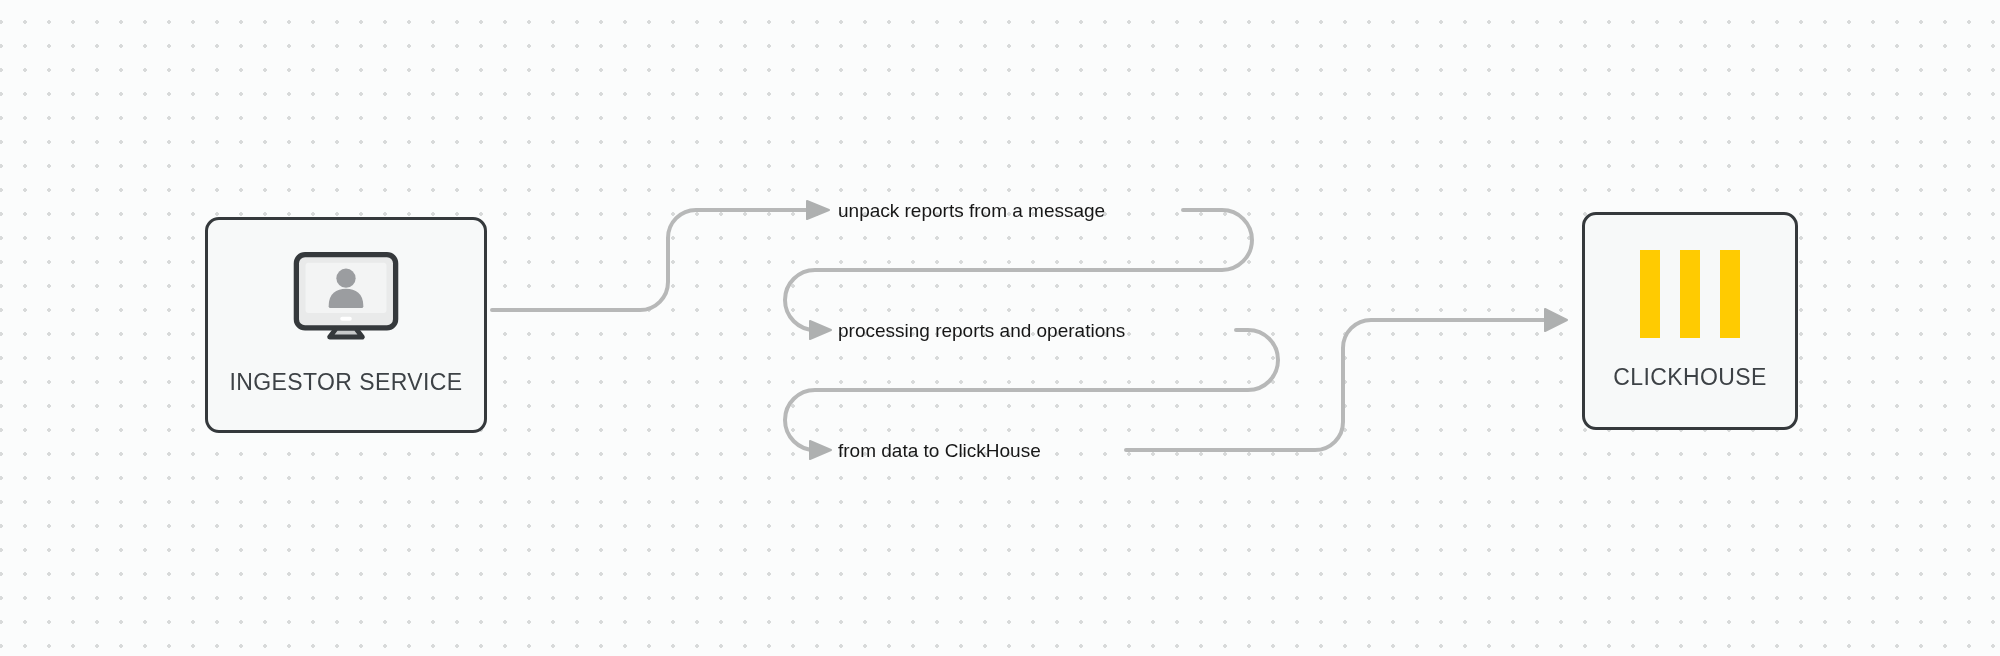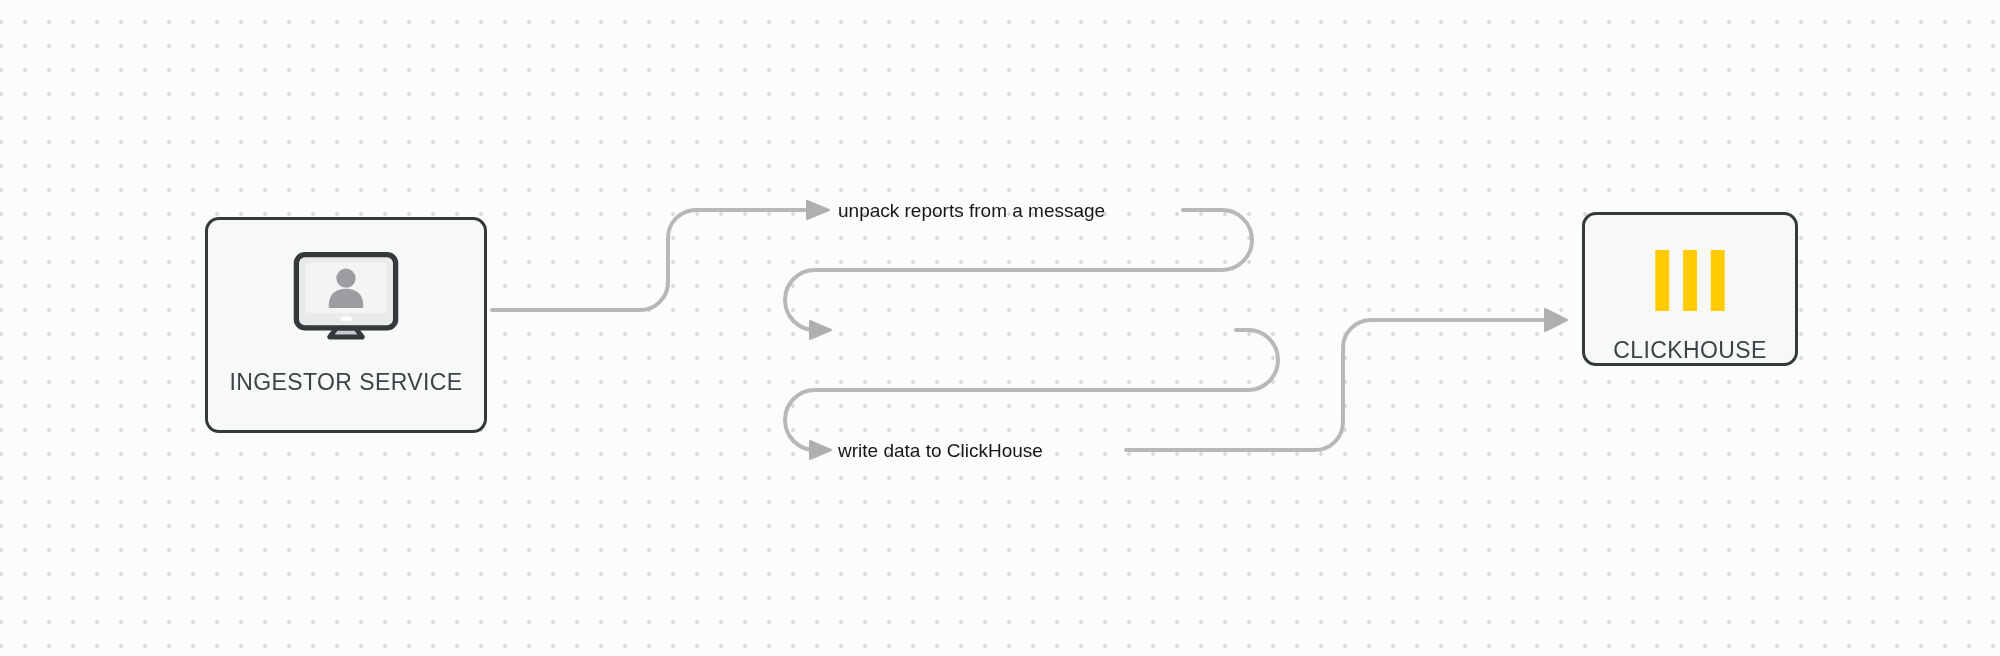--- a/index.html
+++ b/index.html
@@ -140,6 +140,7 @@
   </div>
 
   <div class="step-label step-1">unpack reports from a message</div>
+  <div class="step-label step-2">processing reports and operations</div>
   <div class="step-label step-3">write data to ClickHouse</div>
 
 </div>

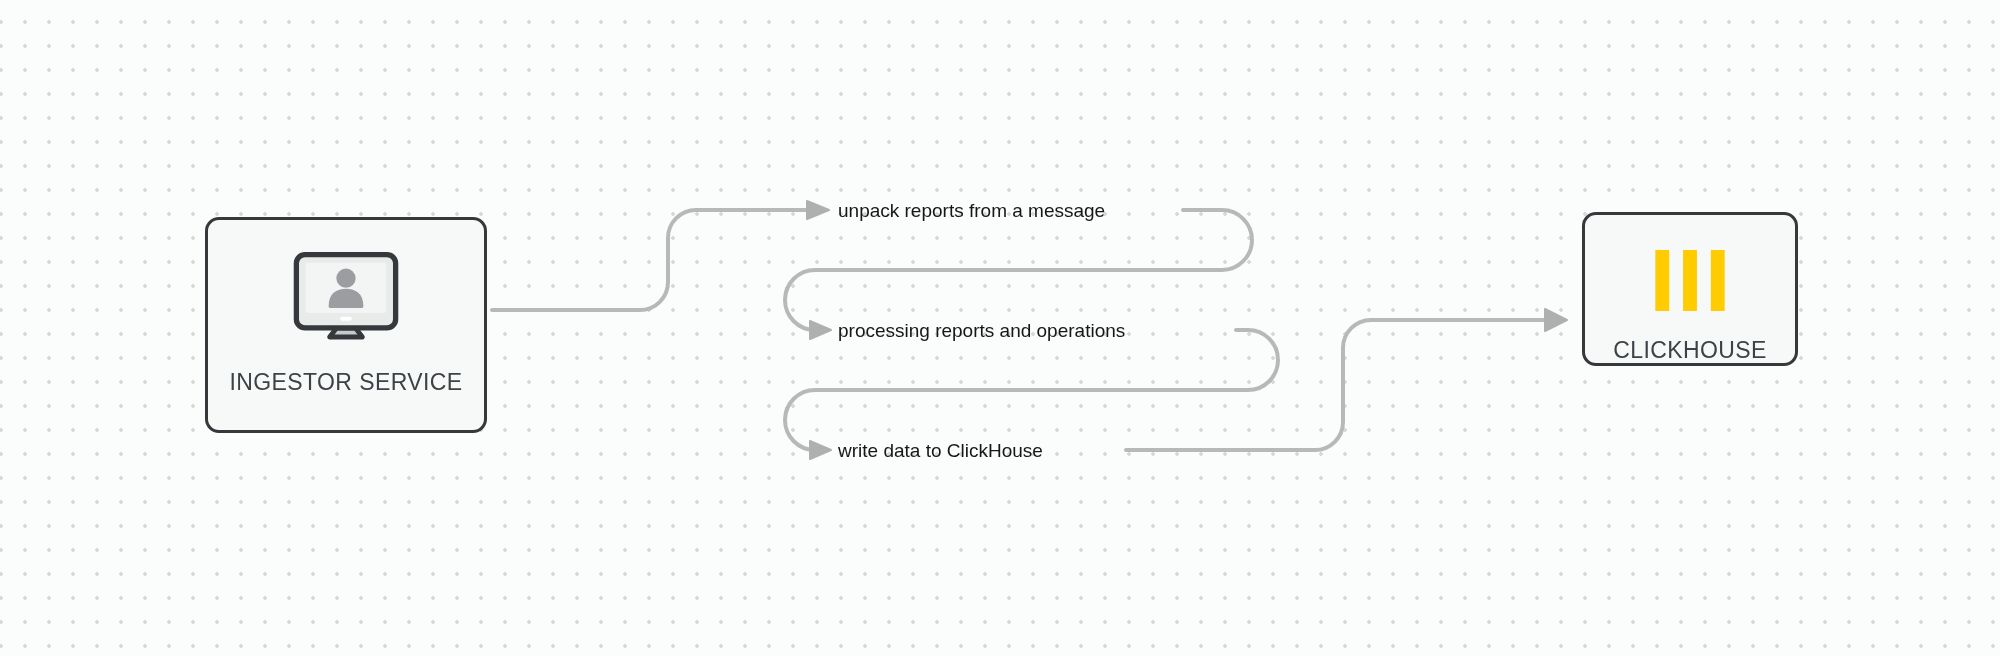--- a/index.html
+++ b/index.html
@@ -66,7 +66,7 @@
   }
   .node-clickhouse{
     left:1582px;top:212px;
-    width:216px;height:154px;
+    width:216px;height:218px;
   }
   .node-icon-monitor{margin-top:31px;}
   .node-icon-clickhouse{margin-top:35px;}

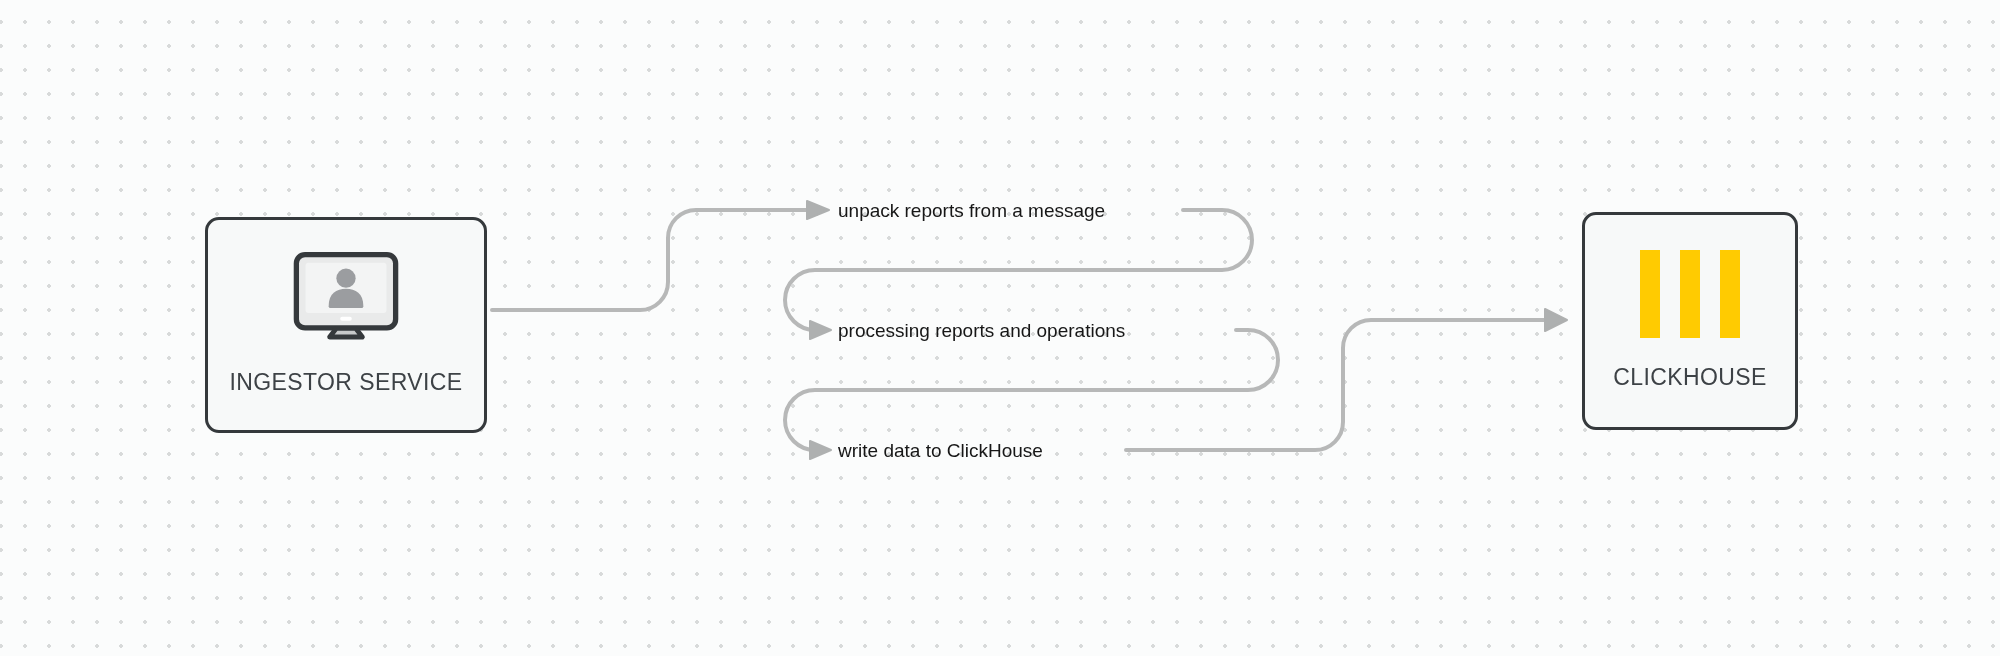--- a/index.html
+++ b/index.html
@@ -141,7 +141,7 @@
 
   <div class="step-label step-1">unpack reports from a message</div>
   <div class="step-label step-2">processing reports and operations</div>
-  <div class="step-label step-3">write data to ClickHouse</div>
+  <div class="step-label step-3">from data to ClickHouse</div>
 
 </div>
 

